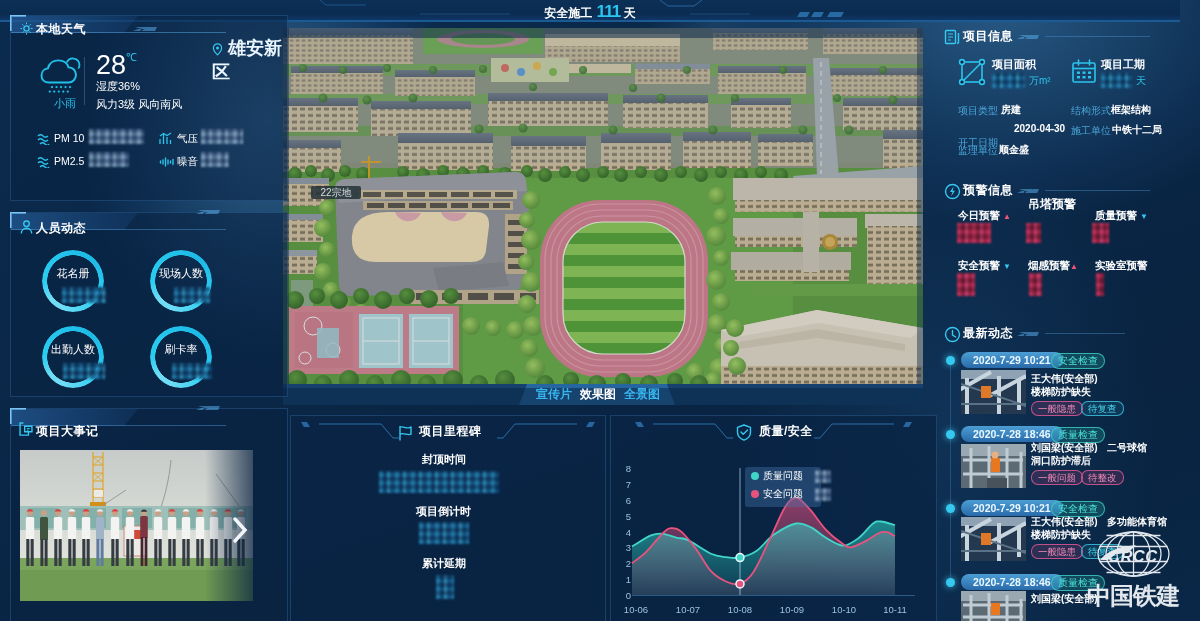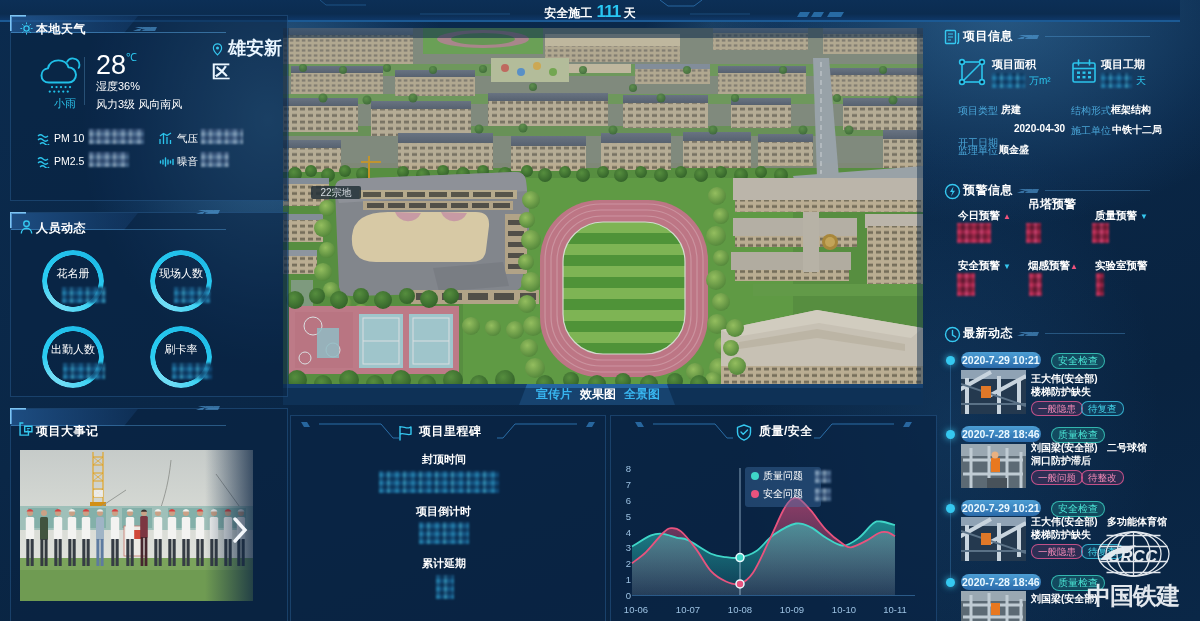--- a/index.html
+++ b/index.html
@@ -36,7 +36,7 @@
     box-shadow:0 0 8px rgba(40,200,240,0.25);}
   .rlabel{position:absolute;width:62px;text-align:center;font-size:11px;color:#fff;}
   .tdot{position:absolute;left:11px;width:9px;height:9px;border-radius:50%;background:#35c8f0;box-shadow:0 0 7px rgba(60,200,240,0.9);}
-  .tpill{position:absolute;height:16px;line-height:16px;padding:0 1px;border-radius:8px;font-size:10.5px;font-weight:bold;color:#eaf8ff;background:linear-gradient(180deg,#4c9ed4,#2a6aaa);}
+  .tpill{position:absolute;height:16px;line-height:16px;padding:0 12px;border-radius:8px;font-size:10.5px;font-weight:bold;color:#eaf8ff;background:linear-gradient(180deg,#4c9ed4,#2a6aaa);}
   .ttag{position:absolute;height:14px;line-height:14px;padding:0 6px;border-radius:8px;font-size:10px;color:#4ae4d4;border:1px solid rgba(60,210,195,0.8);background:rgba(40,170,160,0.25);}
   .npink{position:absolute;height:13px;line-height:13px;padding:0 6px;border-radius:7px;font-size:9.5px;color:#f58ab8;border:1px solid rgba(230,90,150,0.8);background:rgba(220,70,130,0.16);}
   .ncyan{position:absolute;height:13px;line-height:13px;padding:0 6px;border-radius:7px;font-size:9.5px;color:#45d8ec;border:1px solid rgba(60,200,230,0.8);background:rgba(40,160,200,0.14);}

